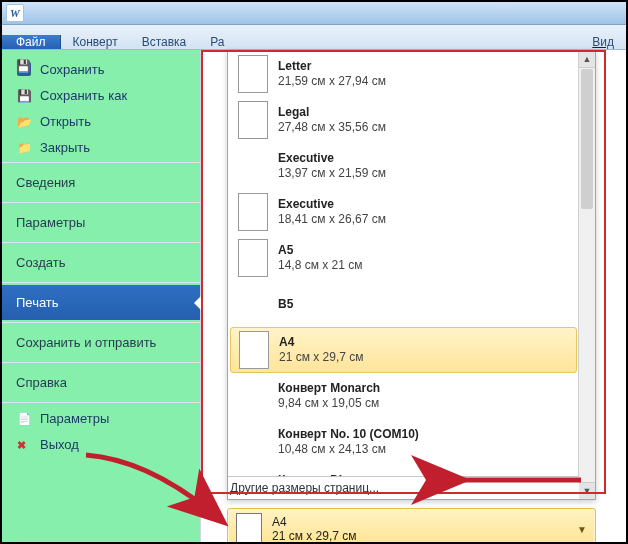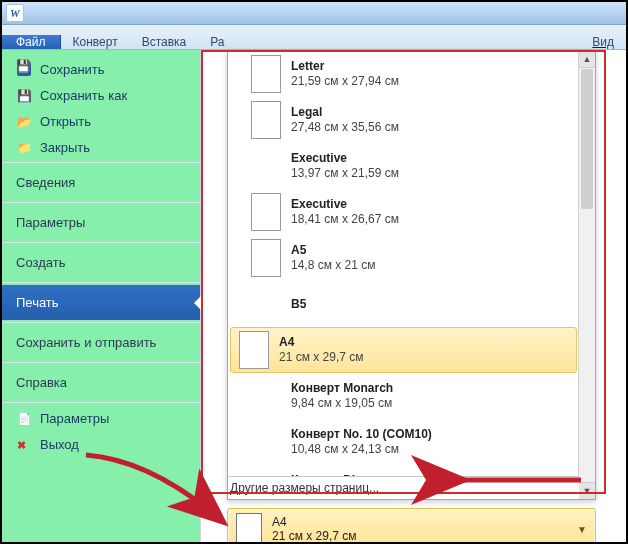--- a/index.html
+++ b/index.html
@@ -180,7 +180,6 @@
     padding: 4px 10px 4px 10px;
     border-bottom: 0;
     cursor: pointer;
-    margin-left: 13px;
   }
   .size-item .thumb {
     width: 28px; height: 36px;

